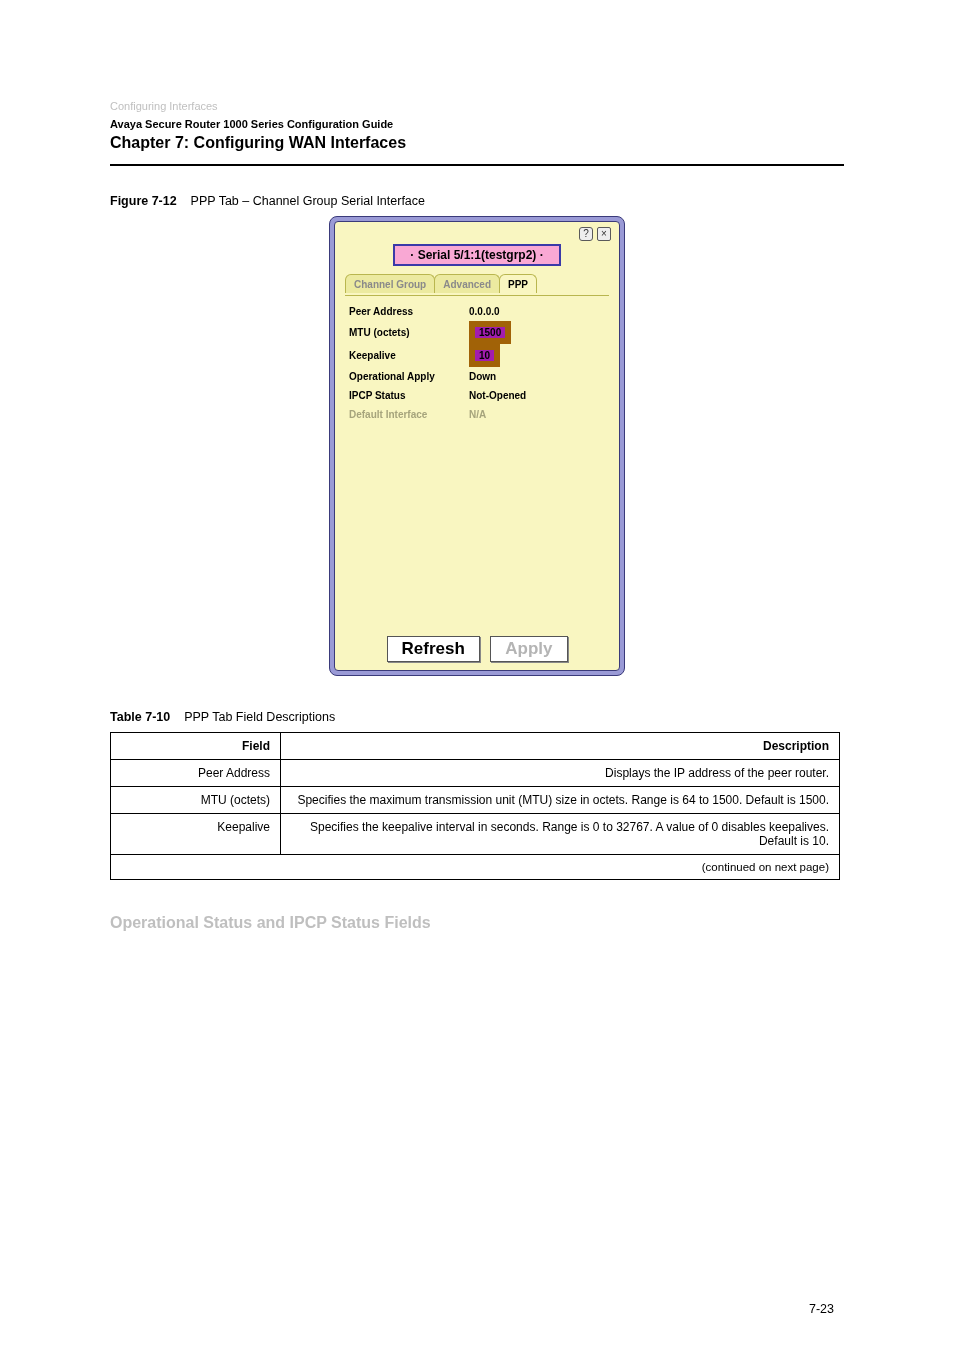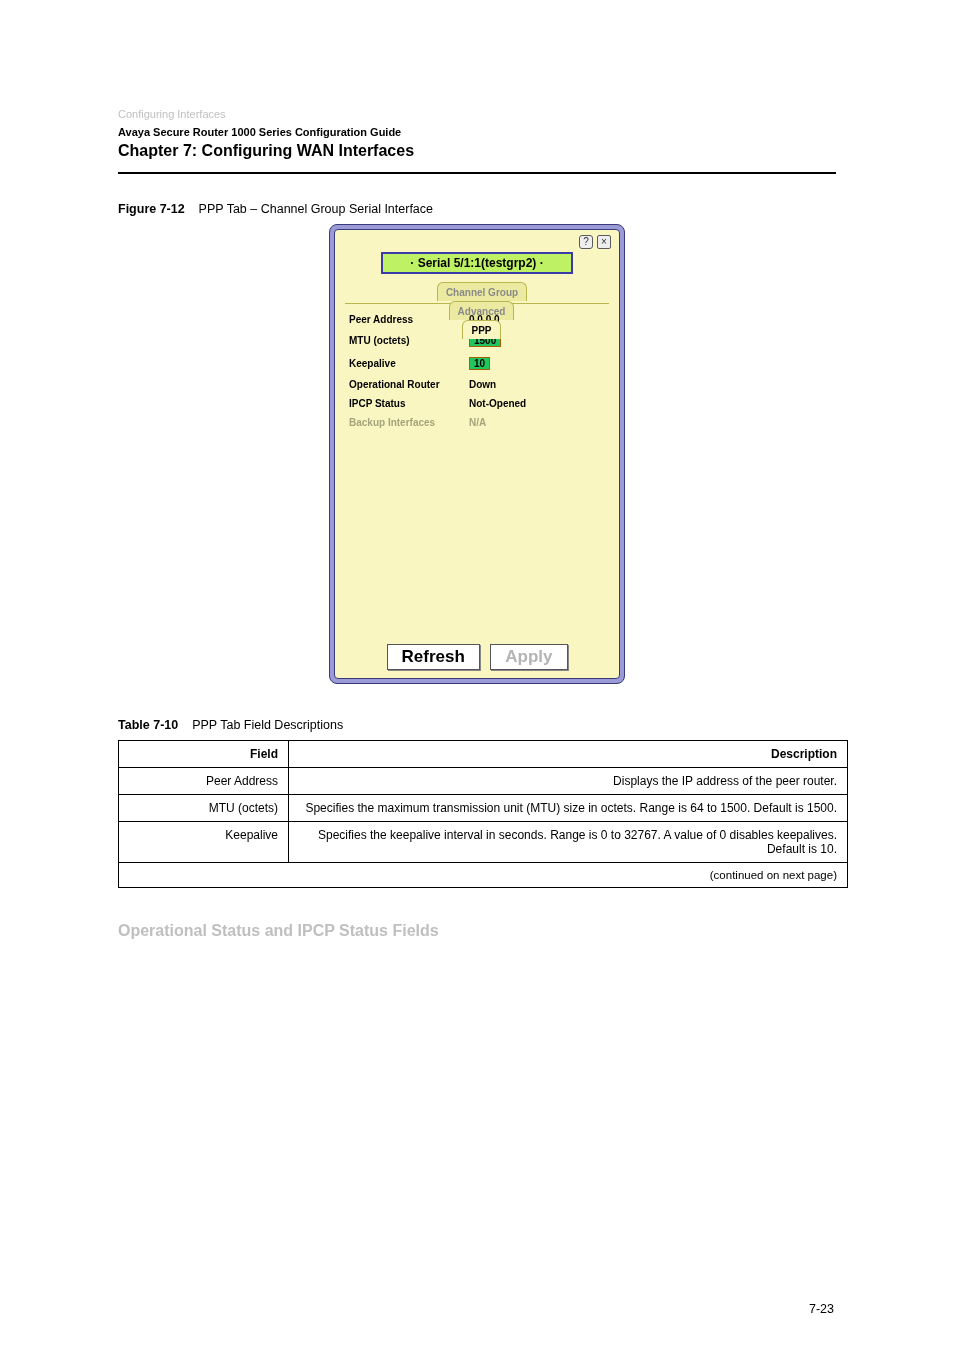--- a/index.html
+++ b/index.html
@@ -15,7 +15,7 @@
     width: 954px;
     min-height: 1350px;
     position: relative;
-    padding: 8px;
+    padding: 0;
   }
   .header {
     padding: 100px 110px 0 110px;

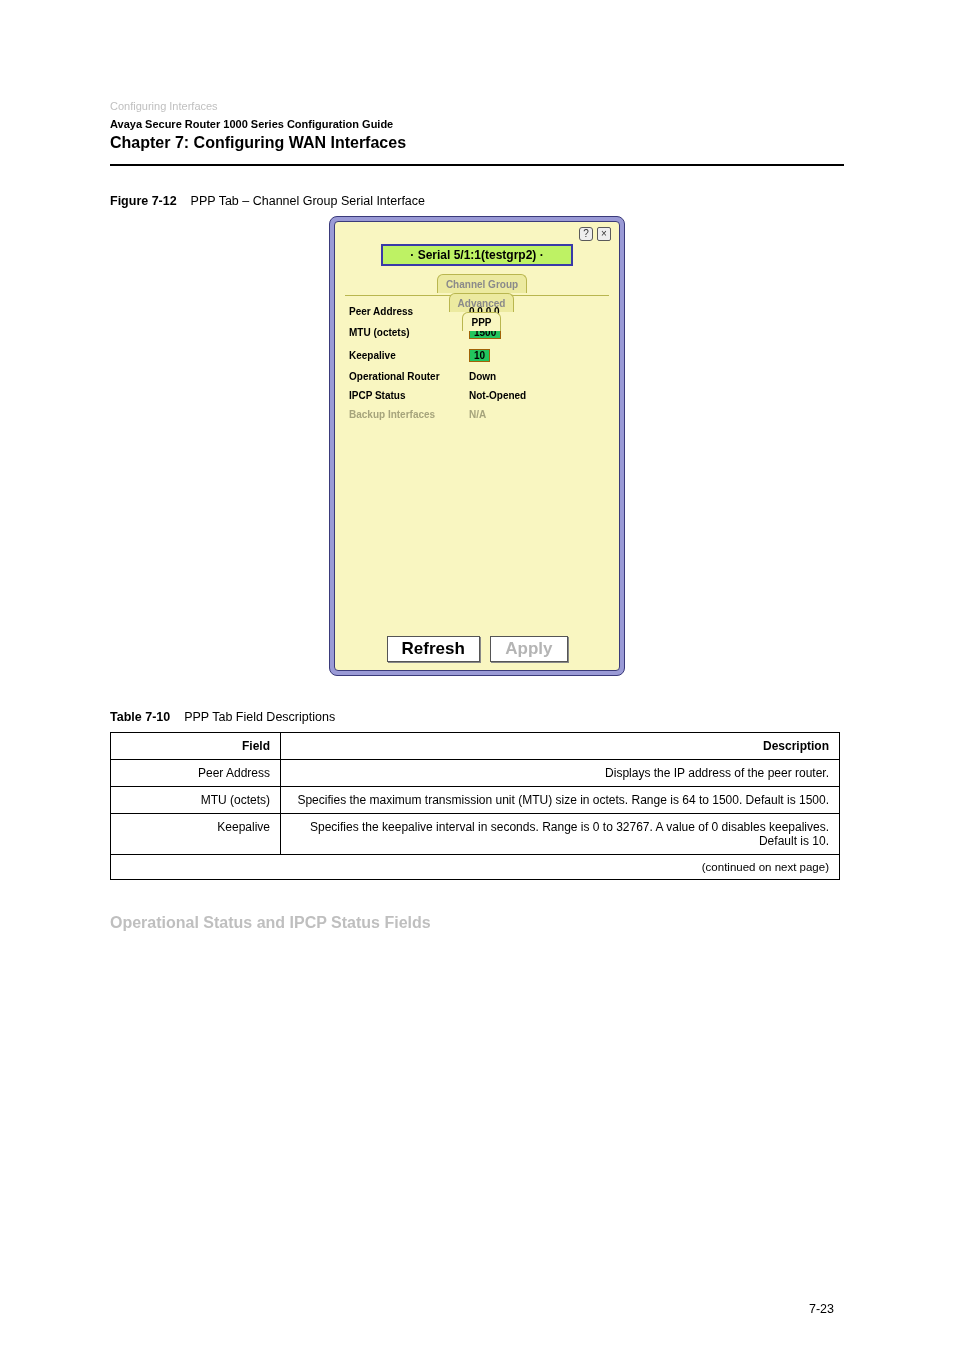--- a/index.html
+++ b/index.html
@@ -92,9 +92,9 @@
 
   .crumb {
     margin: 22px auto 8px auto;
-    width: 192px;
+    width: 168px;
     border: 2px solid #3a3aa8;
-    background: #bef264;
+    background: #f9a8d4;
     font-size: 12px;
     font-weight: bold;
     text-align: center;

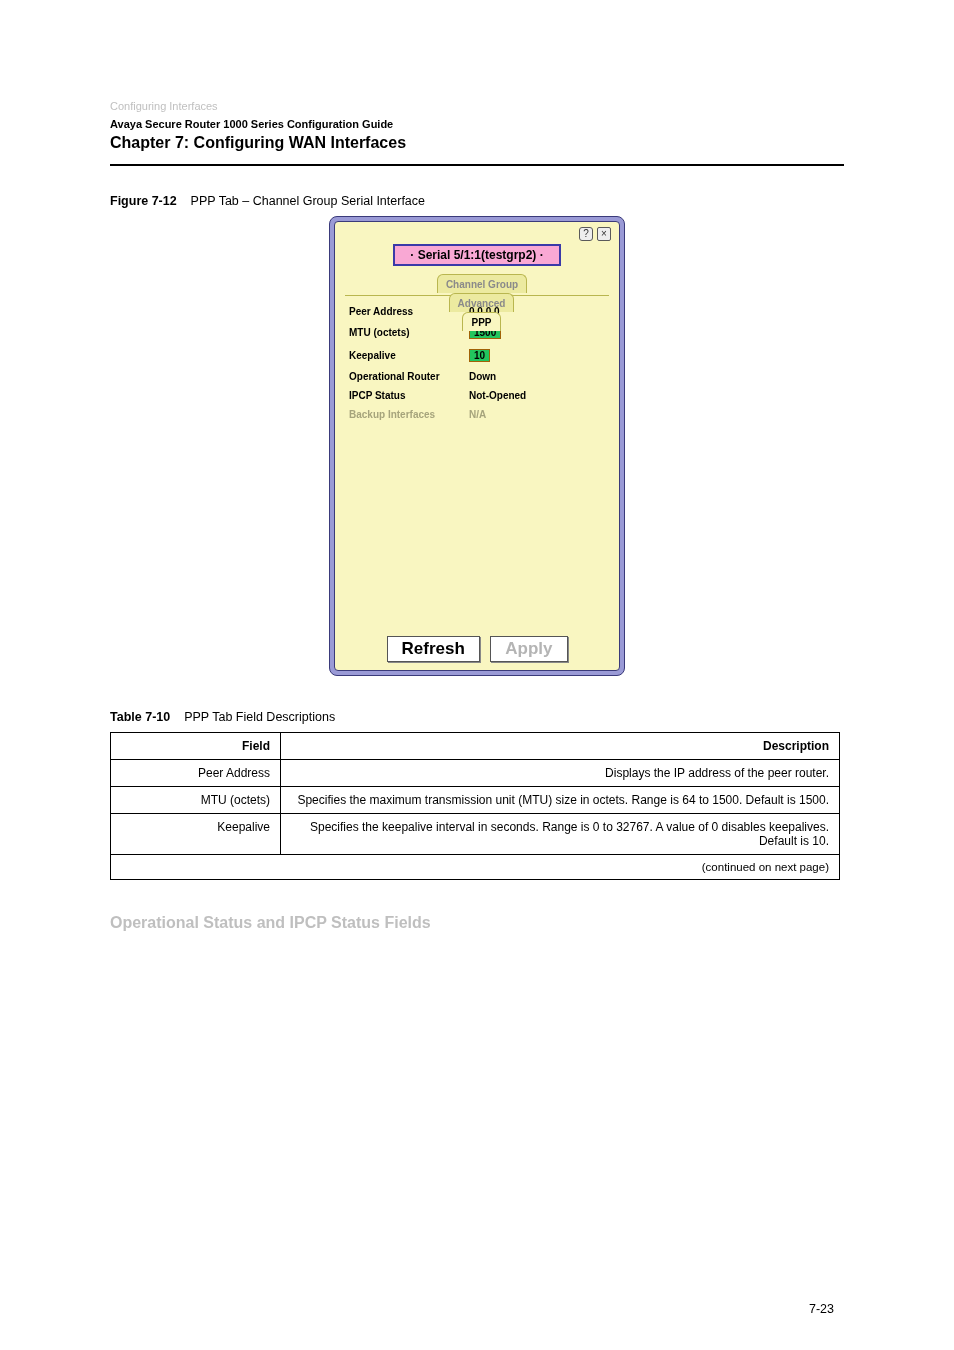--- a/index.html
+++ b/index.html
@@ -103,10 +103,9 @@
 
   .tabs-row {
     display: flex;
-    align-items: center;
+    align-items: flex-start;
     margin: 0 0 0 10px;
     height: 21px;
-    flex-direction: column;
   }
   .tab {
     font-size: 10px;

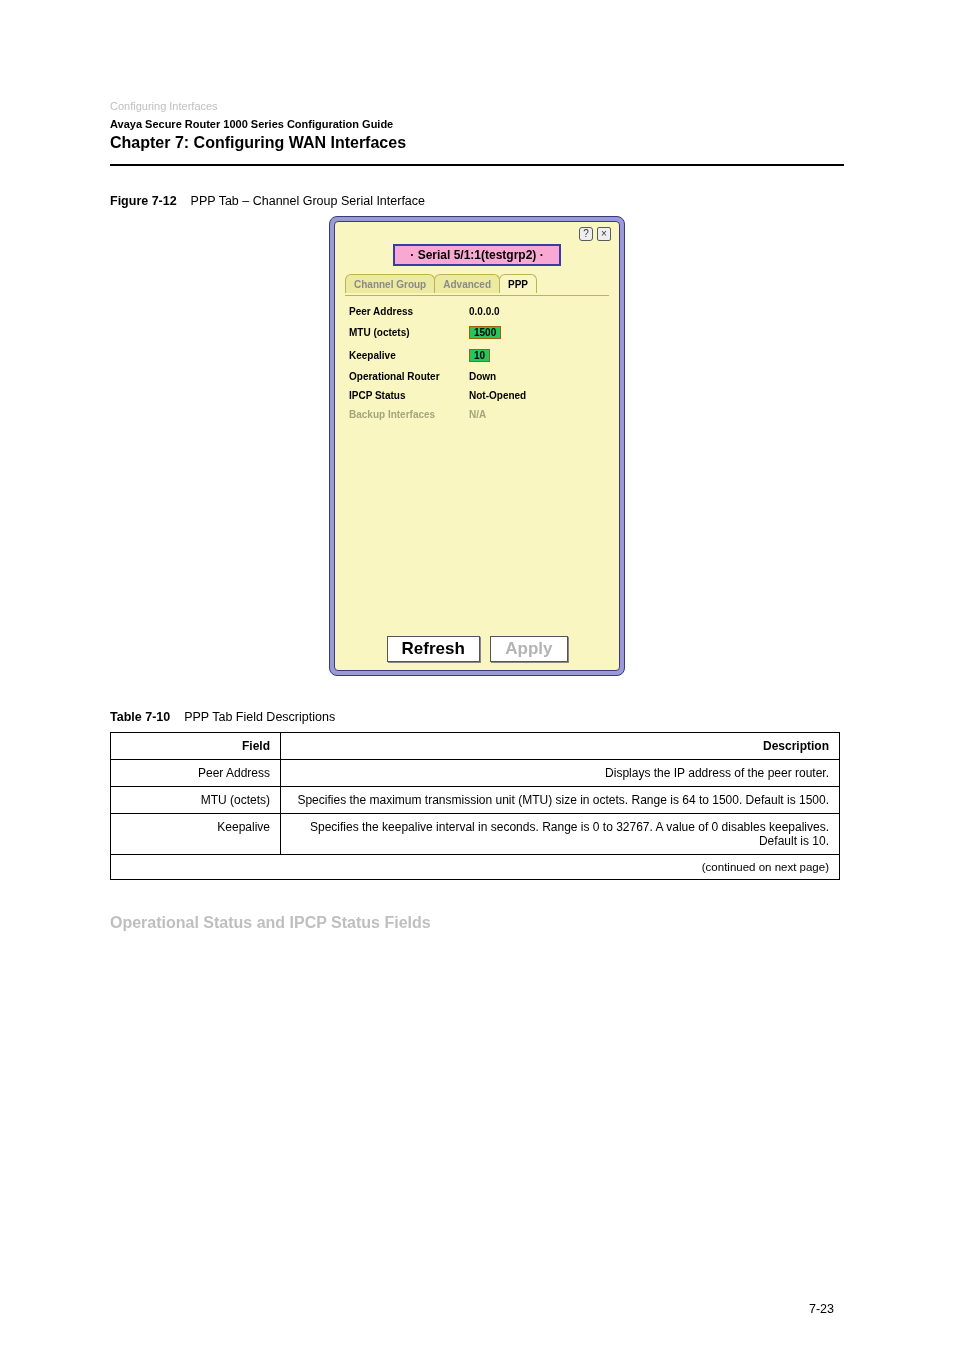--- a/index.html
+++ b/index.html
@@ -149,8 +149,8 @@
   .txt {
     width: 140px;
     height: 17px;
-    border: 1px solid #a16207;
-    background: #22c55e;
+    border: 6px solid #a16207;
+    background: #a21caf;
     font-size: 10px;
     font-weight: bold;
     padding: 0 4px;

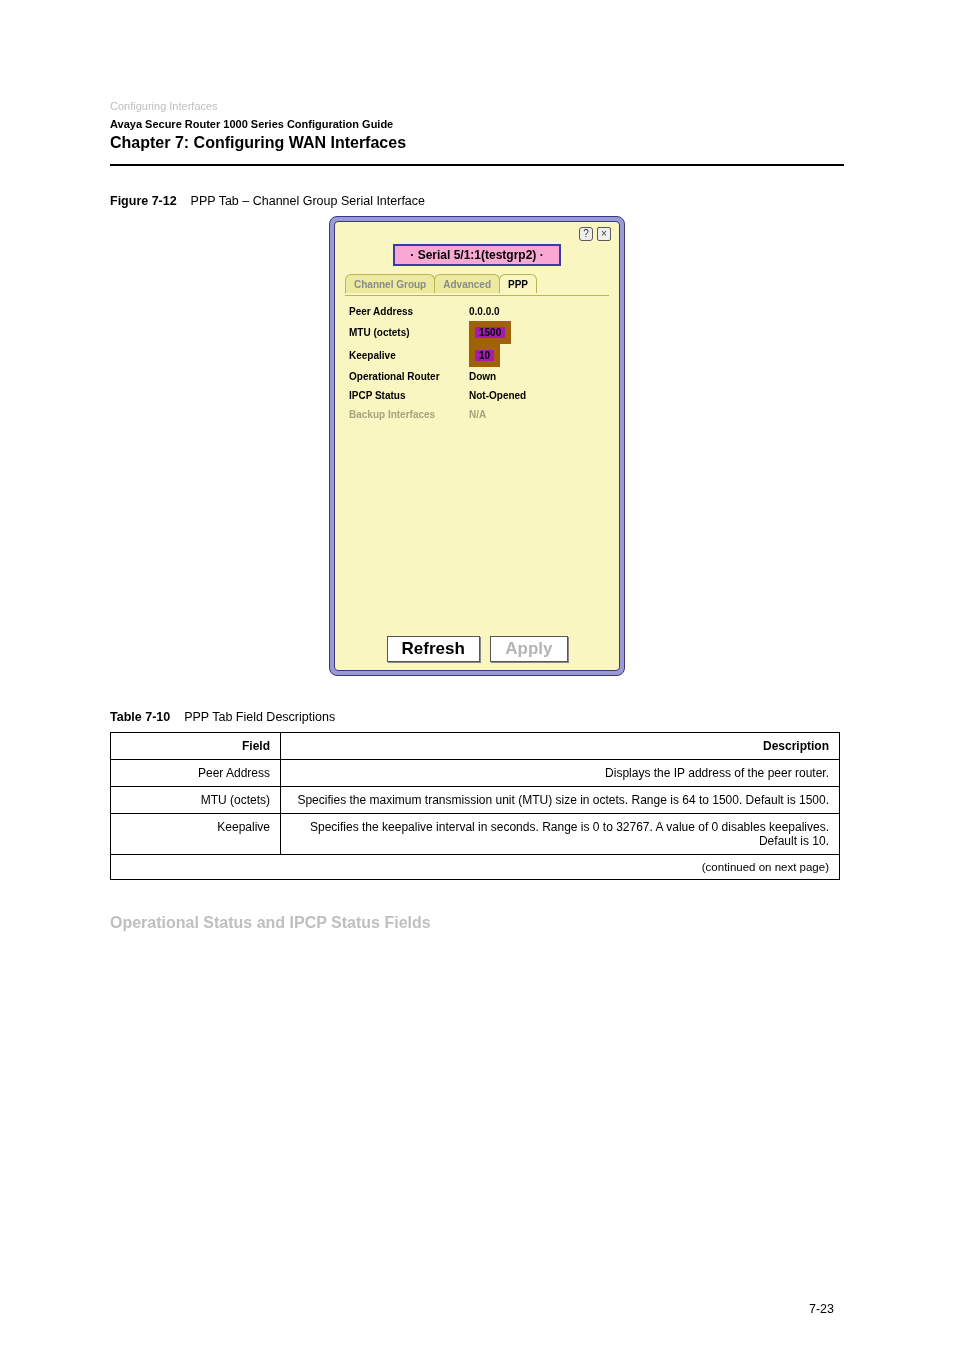--- a/index.html
+++ b/index.html
@@ -264,7 +264,7 @@
               <span class="val"><span class="txt">10</span></span>
             </div>
             <div class="row">
-              <span class="lab">Operational Router</span>
+              <span class="lab">Operational Apply</span>
               <span class="val">Down</span>
             </div>
             <div class="row">

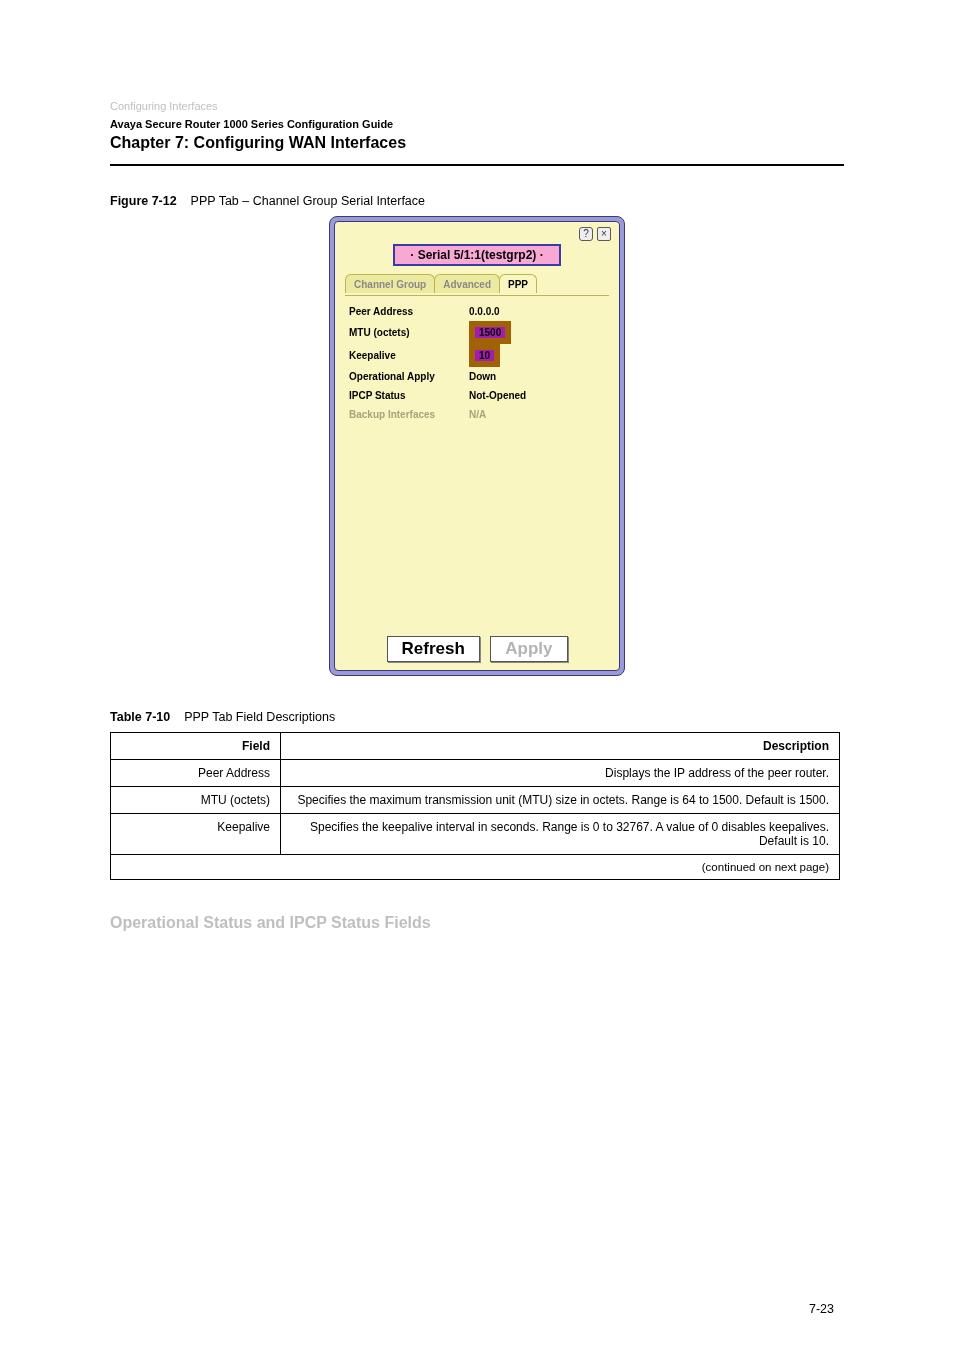--- a/index.html
+++ b/index.html
@@ -272,7 +272,7 @@
               <span class="val">Not-Opened</span>
             </div>
             <div class="row dim">
-              <span class="lab">Backup Interfaces</span>
+              <span class="lab">Default Interface</span>
               <span class="val">N/A</span>
             </div>
           </div>

